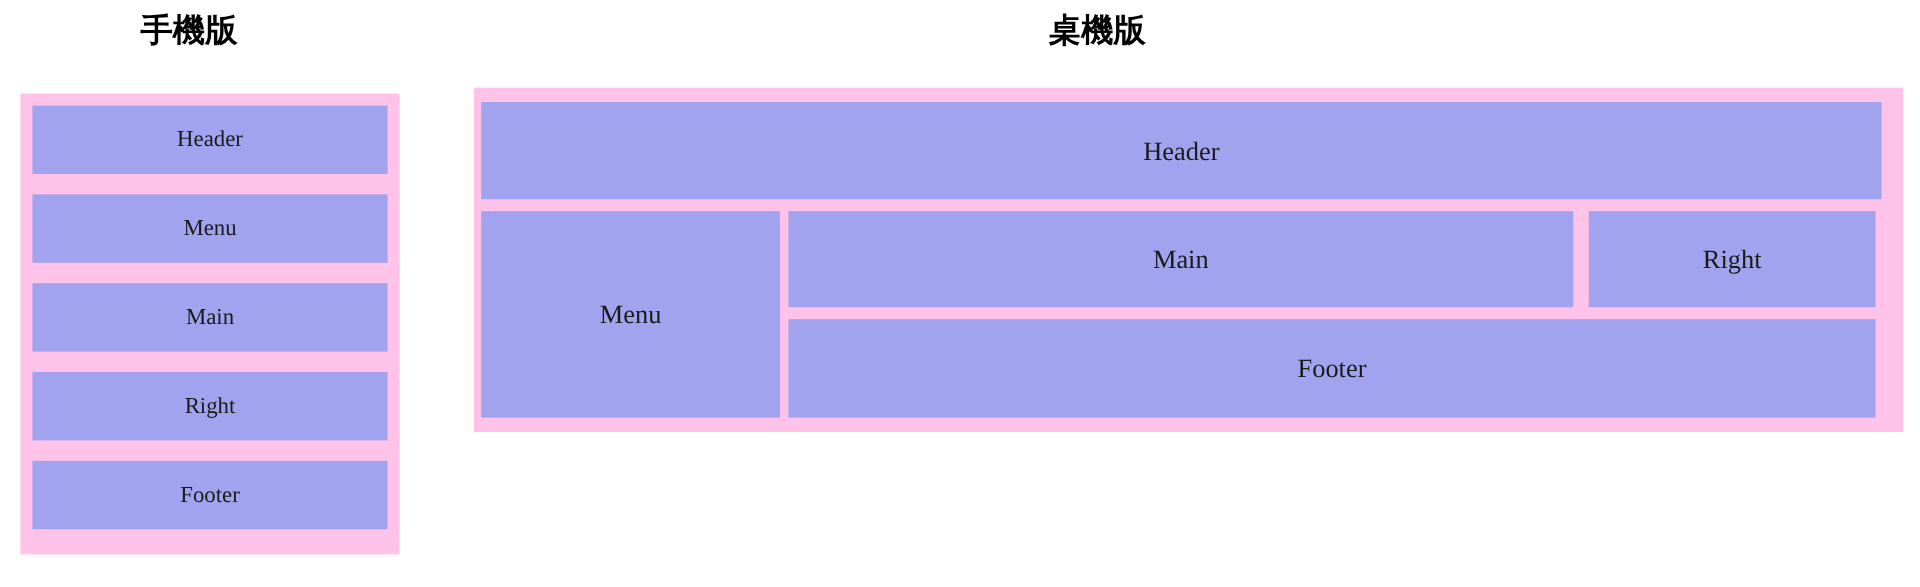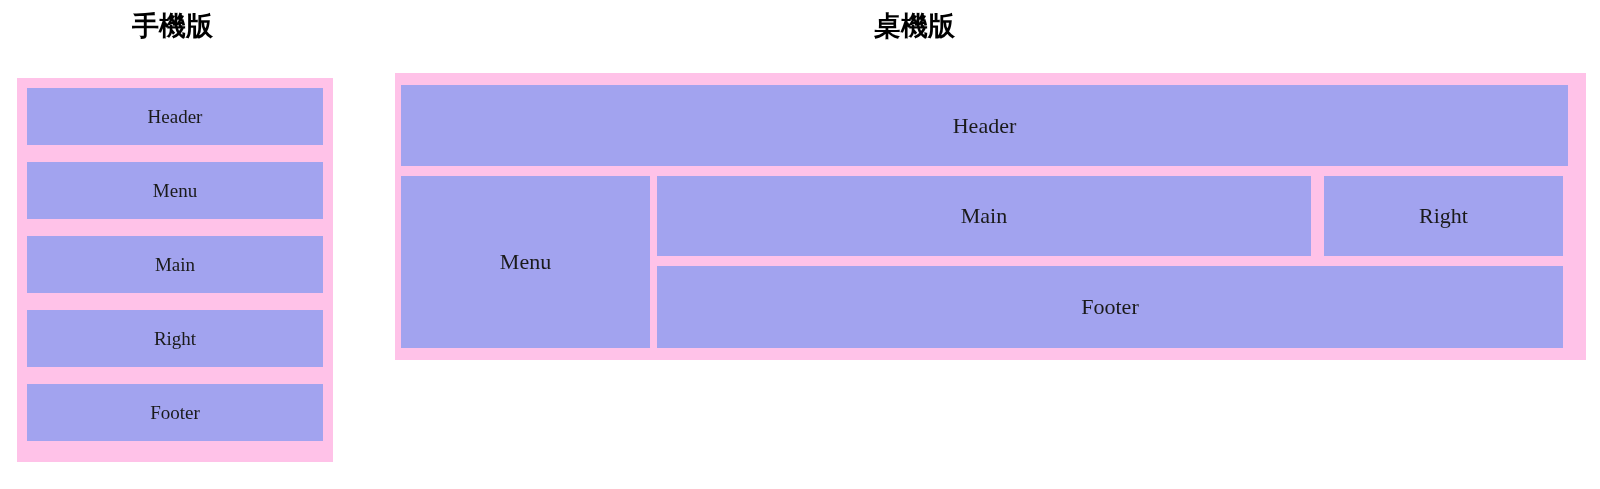--- a/index.html
+++ b/index.html
@@ -25,7 +25,7 @@
     white-space: nowrap;
     line-height: 1;
   }
-  #mobile-title { left: 132px; top: 12px; }
+  #mobile-title { left: 117px; top: 12px; }
   #desktop-title { left: 874px; top: 12px; }
 
   

